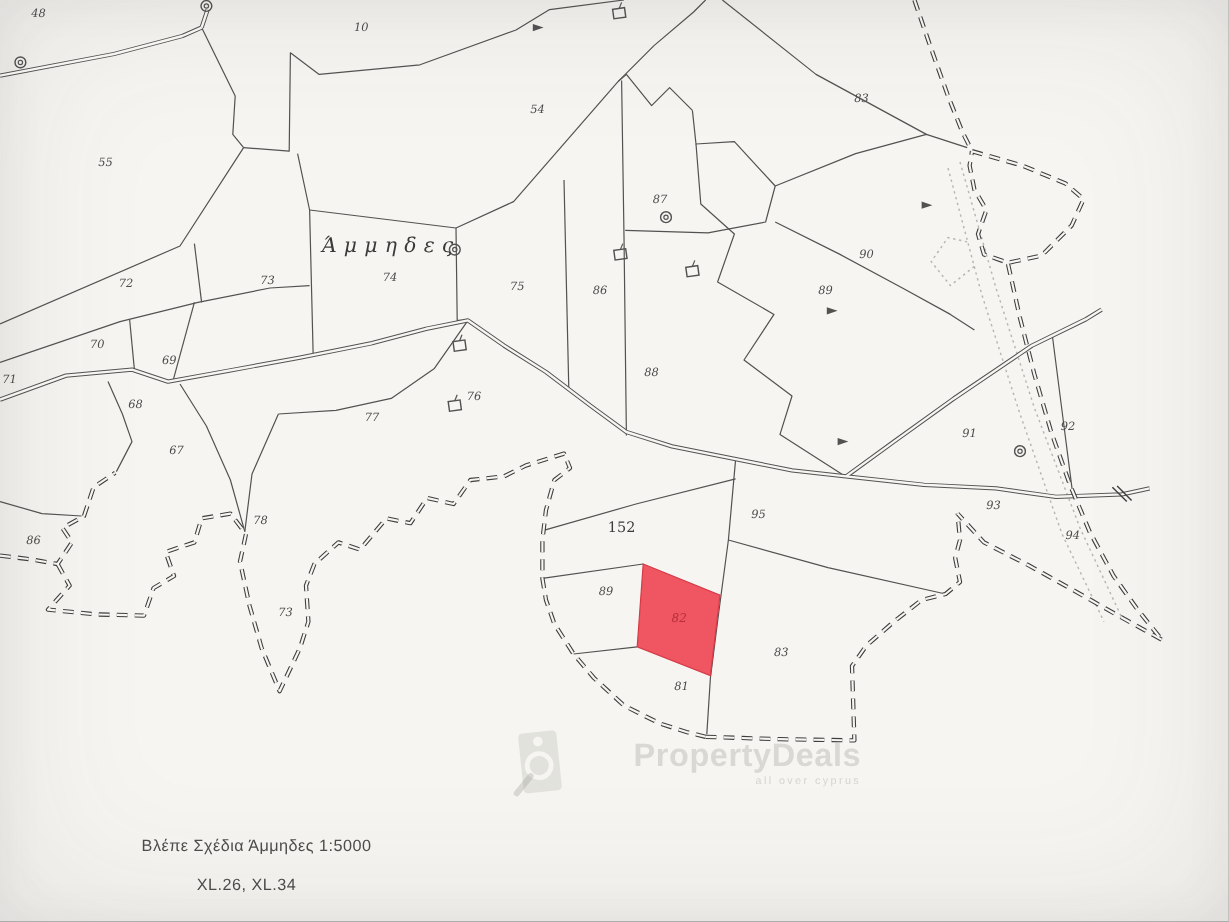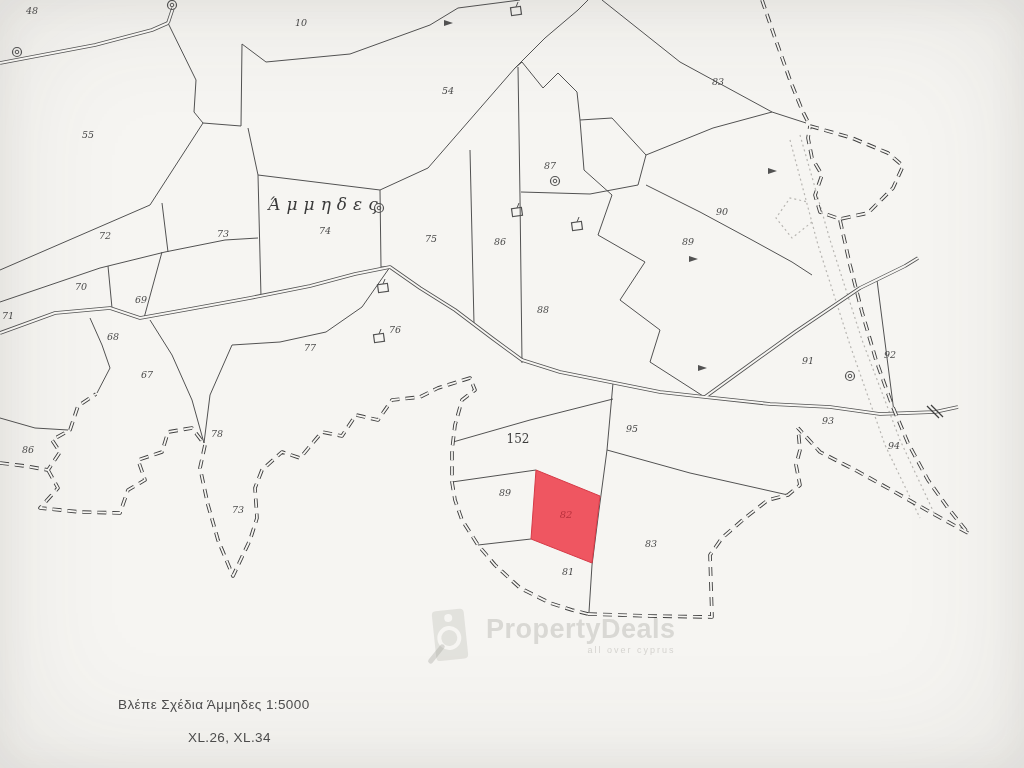--- a/index.html
+++ b/index.html
@@ -18,7 +18,7 @@
   #wm-icon{flex:0 0 auto;}
   #wm-texts{margin-left:6px;}
   #wm-brand{font-family:"Liberation Sans",sans-serif;font-weight:bold;font-size:27px;
-            color:rgba(150,148,142,.30);letter-spacing:.5px;line-height:1;}
+            color:rgba(150,148,142,.30);letter-spacing:.5px;line-height:1;margin-left:42px;}
   #wm-tagline{font-family:"Liberation Sans",sans-serif;font-size:9px;letter-spacing:2px;
               color:rgba(150,148,142,.34);text-align:right;margin-top:2px;}
 </style>

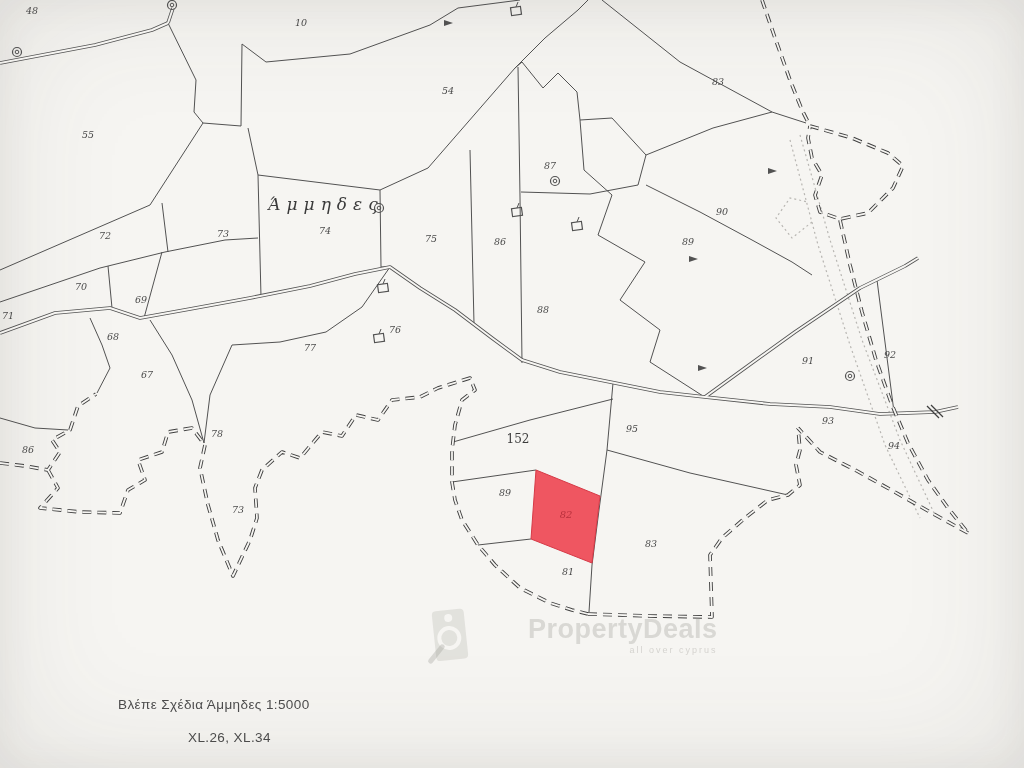--- a/index.html
+++ b/index.html
@@ -11,7 +11,7 @@
   .note{position:absolute;color:#4c4c4c;font-size:13.5px;letter-spacing:.4px;
         font-family:"Liberation Sans",sans-serif;}
   #note1{left:118px;top:697px;}
-  #note2{left:188px;top:730px;text-align:right;}
+  #note2{left:164px;top:730px;text-align:right;}
   
   #watermark{position:absolute;left:418px;top:600px;width:230px;height:70px;
              display:flex;align-items:center;pointer-events:none;}

